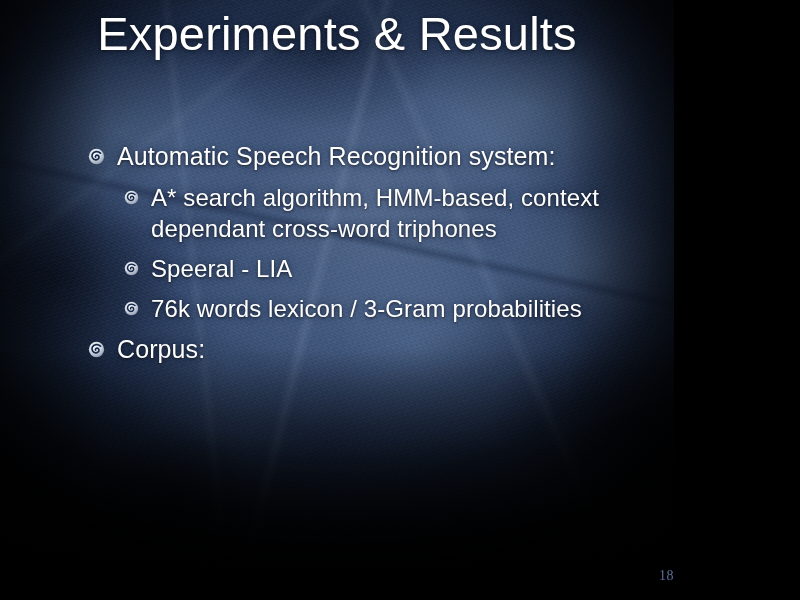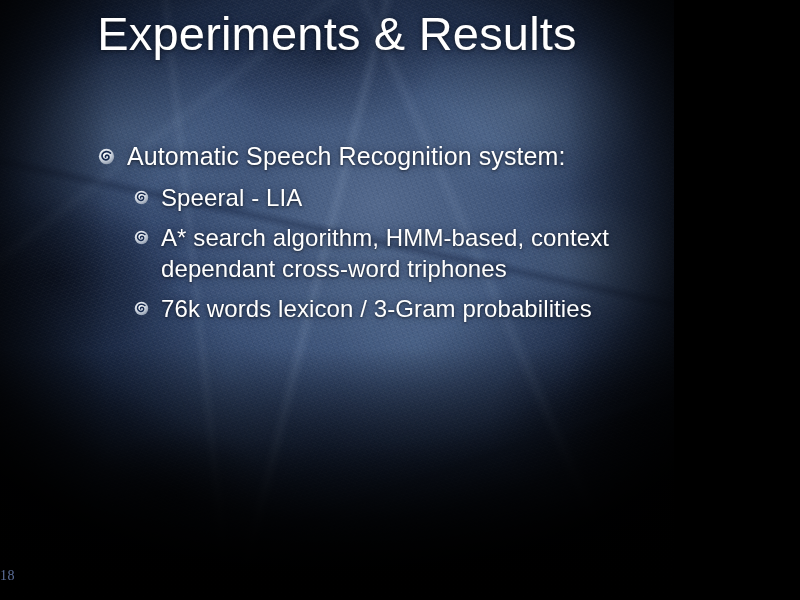--- a/index.html
+++ b/index.html
@@ -104,7 +104,7 @@
 
   .body-list {
     position: absolute;
-    left: 98px;
+    left: 88px;
     top: 140px;
     right: 40px;
   }

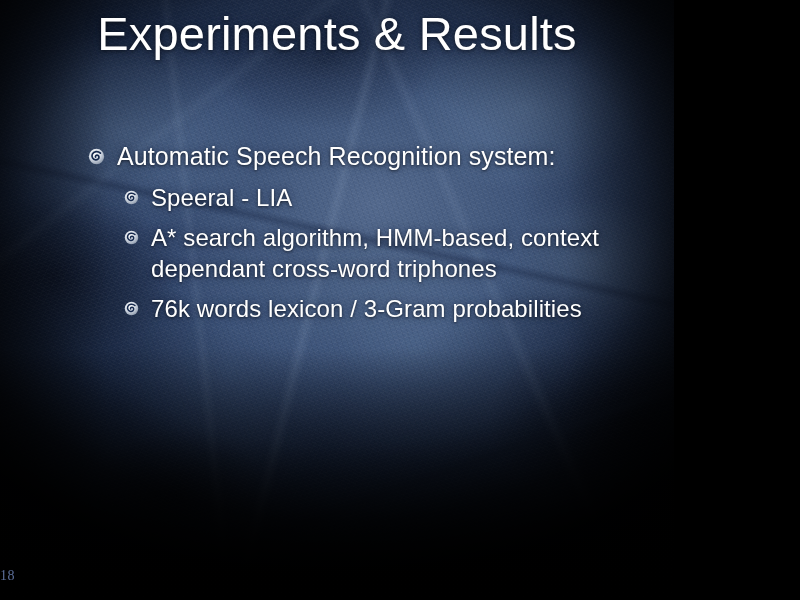--- a/index.html
+++ b/index.html
@@ -196,6 +196,25 @@
     <span class="marker">
       <svg viewBox="0 0 20 20" xmlns="http://www.w3.org/2000/svg">
         <defs>
+          <radialGradient id="bgrad2" cx="38%" cy="32%" r="72%">
+            <stop offset="0%" stop-color="#ffffff"></stop>
+            <stop offset="55%" stop-color="#d3dae4"></stop>
+            <stop offset="100%" stop-color="#8d99ab"></stop>
+          </radialGradient>
+        </defs>
+        <circle cx="10" cy="10" r="9" fill="url(#bgrad2)"></circle>
+        <path d="M14.6 6.0 C11.6 3.2 6.6 3.9 5.1 7.3 C3.8 10.3 5.7 13.6 8.9 13.9
+                 C11.1 14.1 12.9 12.7 12.9 10.8 C12.9 9.2 11.6 8.1 10.2 8.4
+                 C9.1 8.6 8.5 9.7 8.9 10.6" fill="none" stroke="#16294d" stroke-width="2.0" stroke-linecap="round" stroke-linejoin="round"></path>
+      </svg>
+    </span>
+    <span class="text">A* search algorithm, HMM-based, context dependant cross-word triphones</span>
+  </div>
+
+  <div class="bullet-row level-2">
+    <span class="marker">
+      <svg viewBox="0 0 20 20" xmlns="http://www.w3.org/2000/svg">
+        <defs>
           <radialGradient id="bgrad1" cx="38%" cy="32%" r="72%">
             <stop offset="0%" stop-color="#ffffff"></stop>
             <stop offset="55%" stop-color="#d3dae4"></stop>
@@ -215,25 +234,6 @@
     <span class="marker">
       <svg viewBox="0 0 20 20" xmlns="http://www.w3.org/2000/svg">
         <defs>
-          <radialGradient id="bgrad2" cx="38%" cy="32%" r="72%">
-            <stop offset="0%" stop-color="#ffffff"></stop>
-            <stop offset="55%" stop-color="#d3dae4"></stop>
-            <stop offset="100%" stop-color="#8d99ab"></stop>
-          </radialGradient>
-        </defs>
-        <circle cx="10" cy="10" r="9" fill="url(#bgrad2)"></circle>
-        <path d="M14.6 6.0 C11.6 3.2 6.6 3.9 5.1 7.3 C3.8 10.3 5.7 13.6 8.9 13.9
-                 C11.1 14.1 12.9 12.7 12.9 10.8 C12.9 9.2 11.6 8.1 10.2 8.4
-                 C9.1 8.6 8.5 9.7 8.9 10.6" fill="none" stroke="#16294d" stroke-width="2.0" stroke-linecap="round" stroke-linejoin="round"></path>
-      </svg>
-    </span>
-    <span class="text">A* search algorithm, HMM-based, context dependant cross-word triphones</span>
-  </div>
-
-  <div class="bullet-row level-2">
-    <span class="marker">
-      <svg viewBox="0 0 20 20" xmlns="http://www.w3.org/2000/svg">
-        <defs>
           <radialGradient id="bgrad3" cx="38%" cy="32%" r="72%">
             <stop offset="0%" stop-color="#ffffff"></stop>
             <stop offset="55%" stop-color="#d3dae4"></stop>

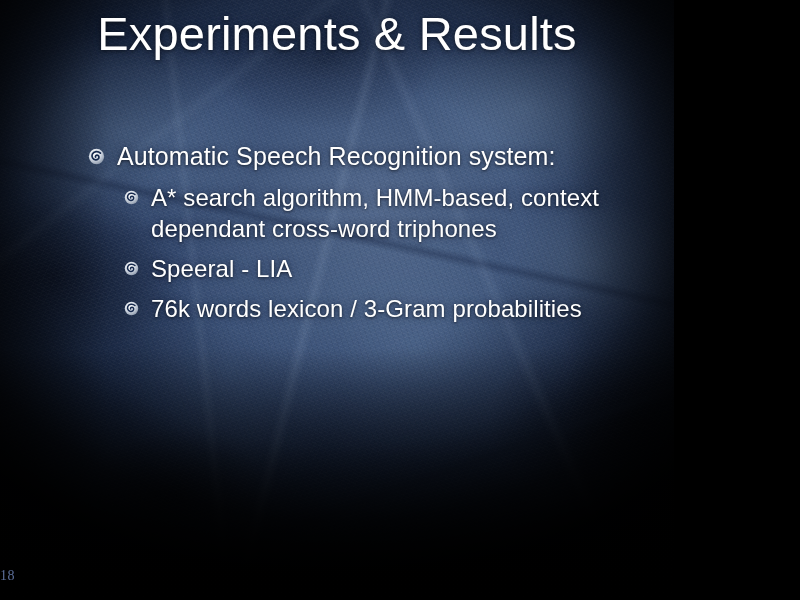--- a/index.html
+++ b/index.html
@@ -249,6 +249,24 @@
     <span class="text">76k words lexicon / 3-Gram probabilities</span>
   </div>
 
+  <div class="bullet-row level-1">
+    <span class="marker">
+      <svg viewBox="0 0 20 20" xmlns="http://www.w3.org/2000/svg">
+        <defs>
+          <radialGradient id="bgrad4" cx="38%" cy="32%" r="72%">
+            <stop offset="0%" stop-color="#ffffff"></stop>
+            <stop offset="55%" stop-color="#d3dae4"></stop>
+            <stop offset="100%" stop-color="#8d99ab"></stop>
+          </radialGradient>
+        </defs>
+        <circle cx="10" cy="10" r="9" fill="url(#bgrad4)"></circle>
+        <path d="M14.6 6.0 C11.6 3.2 6.6 3.9 5.1 7.3 C3.8 10.3 5.7 13.6 8.9 13.9
+                 C11.1 14.1 12.9 12.7 12.9 10.8 C12.9 9.2 11.6 8.1 10.2 8.4
+                 C9.1 8.6 8.5 9.7 8.9 10.6" fill="none" stroke="#16294d" stroke-width="2.0" stroke-linecap="round" stroke-linejoin="round"></path>
+      </svg>
+    </span>
+    <span class="text">Corpus:</span>
+  </div>
 
 
 

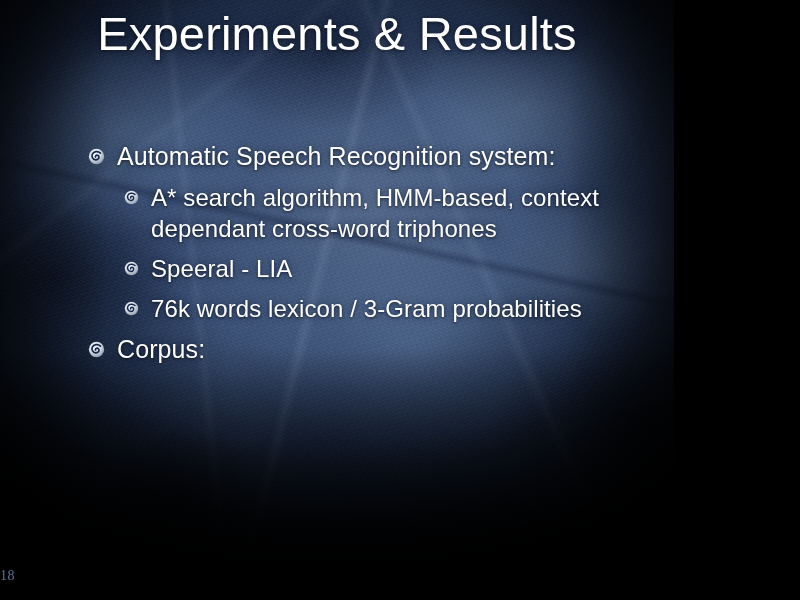--- a/index.html
+++ b/index.html
@@ -149,7 +149,7 @@
     left: 0;
     right: 0;
     bottom: 16px;
-    text-align: left;
+    text-align: right;
     color: #5c6f9a;
     font-family: "Liberation Serif", serif;
     font-size: 14px;

